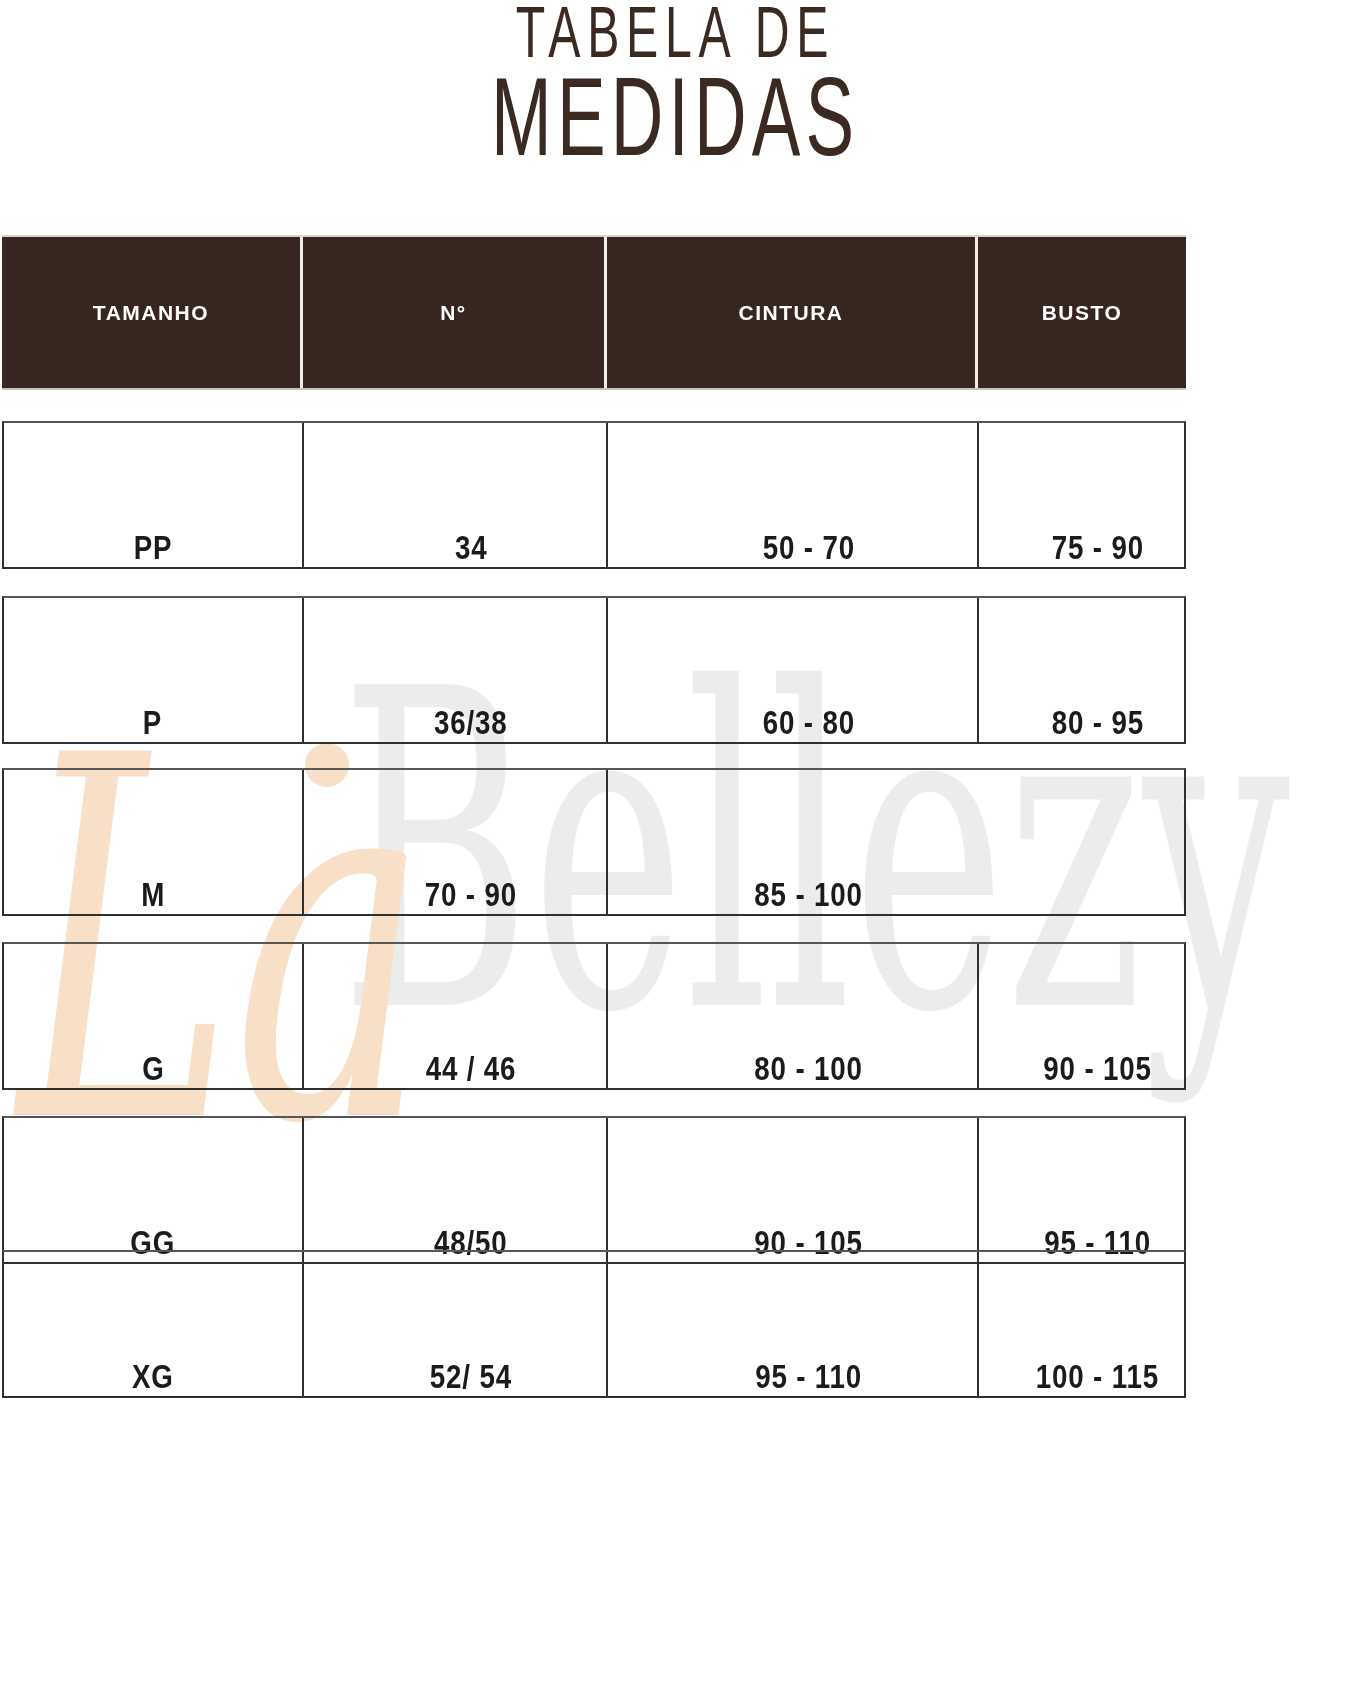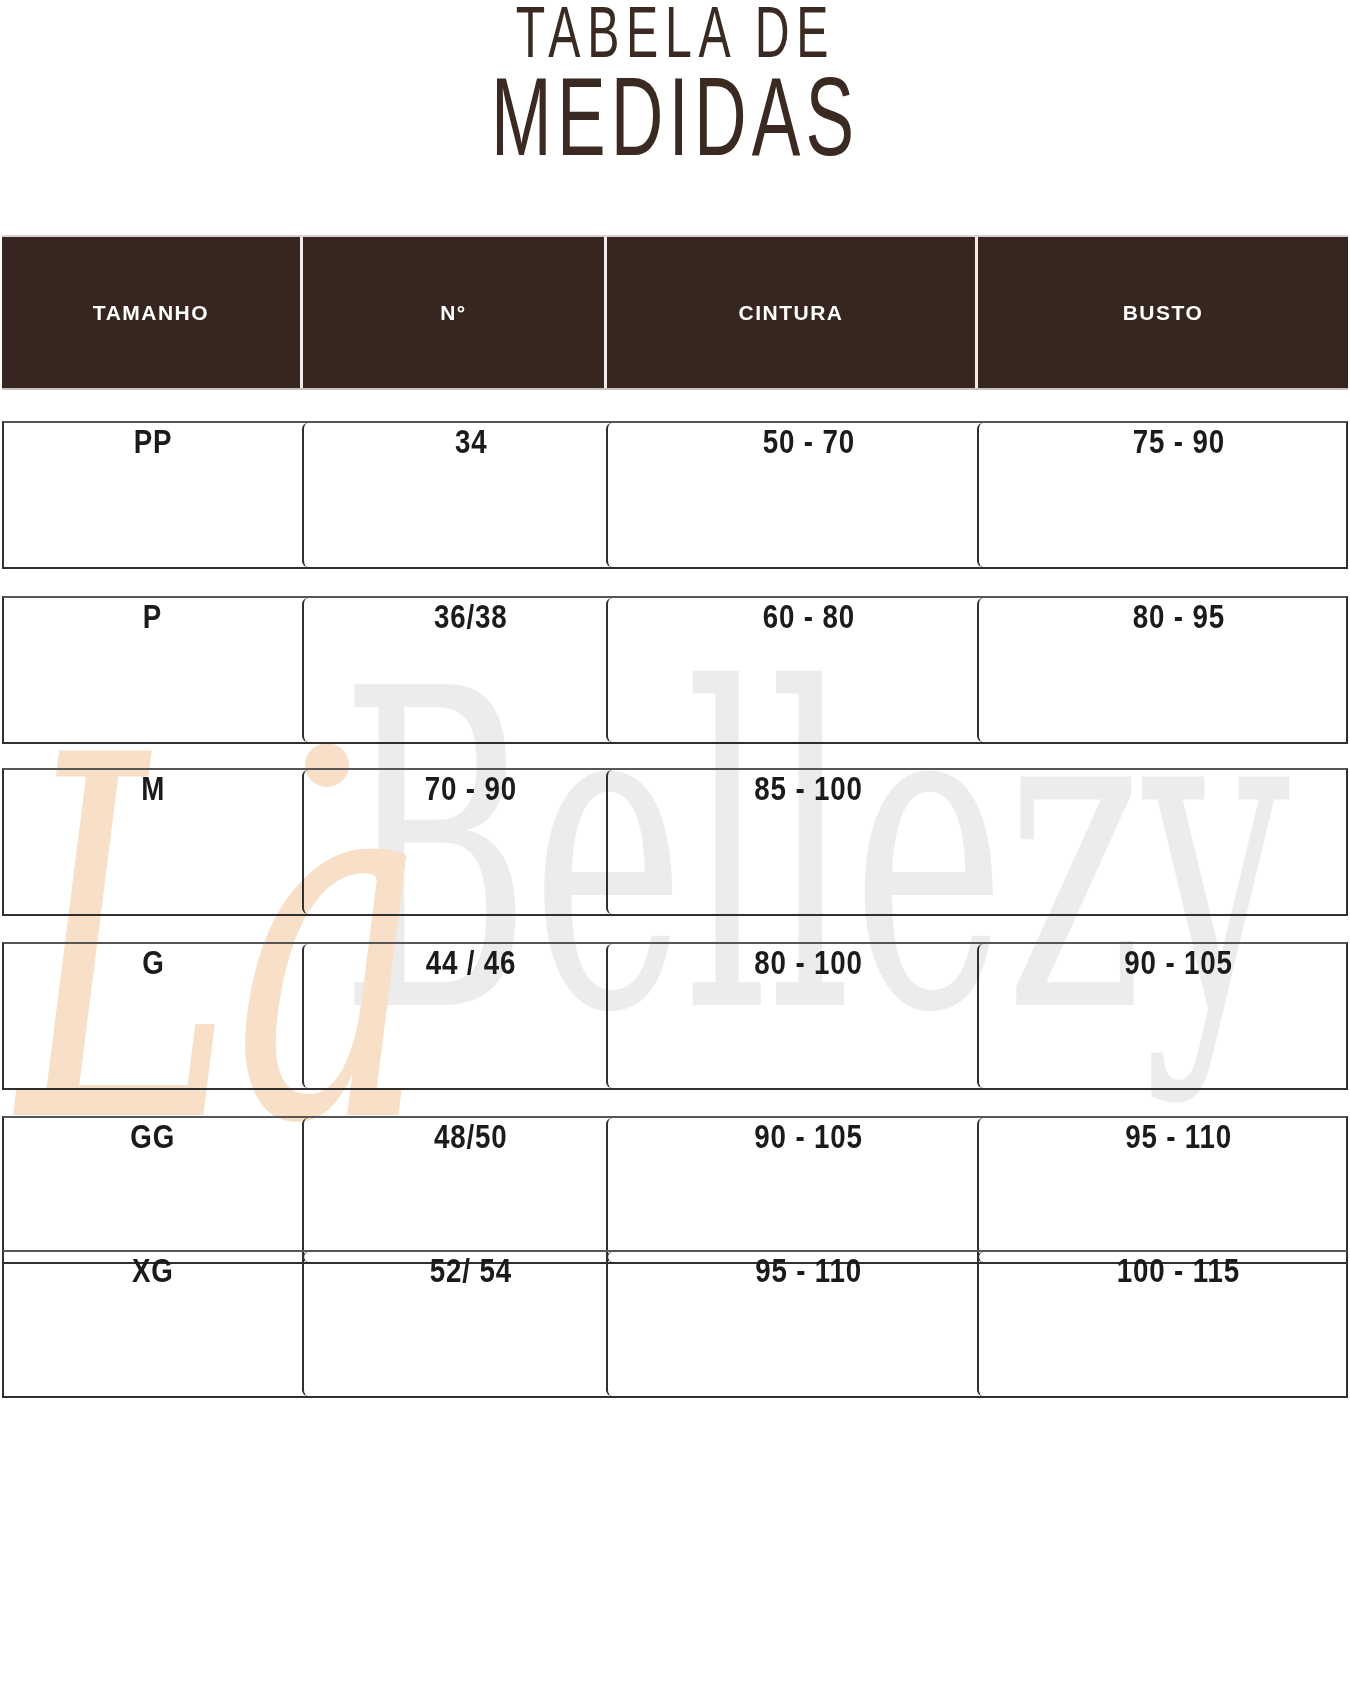--- a/index.html
+++ b/index.html
@@ -44,7 +44,7 @@
 
   
   .thead,.trow{
-    position:absolute;left:2px;width:1346px;
+    position:absolute;left:2px;width:1184px;
     display:grid;grid-template-columns:298px 304px 371px 1fr;
     box-sizing:border-box;z-index:1;
   }

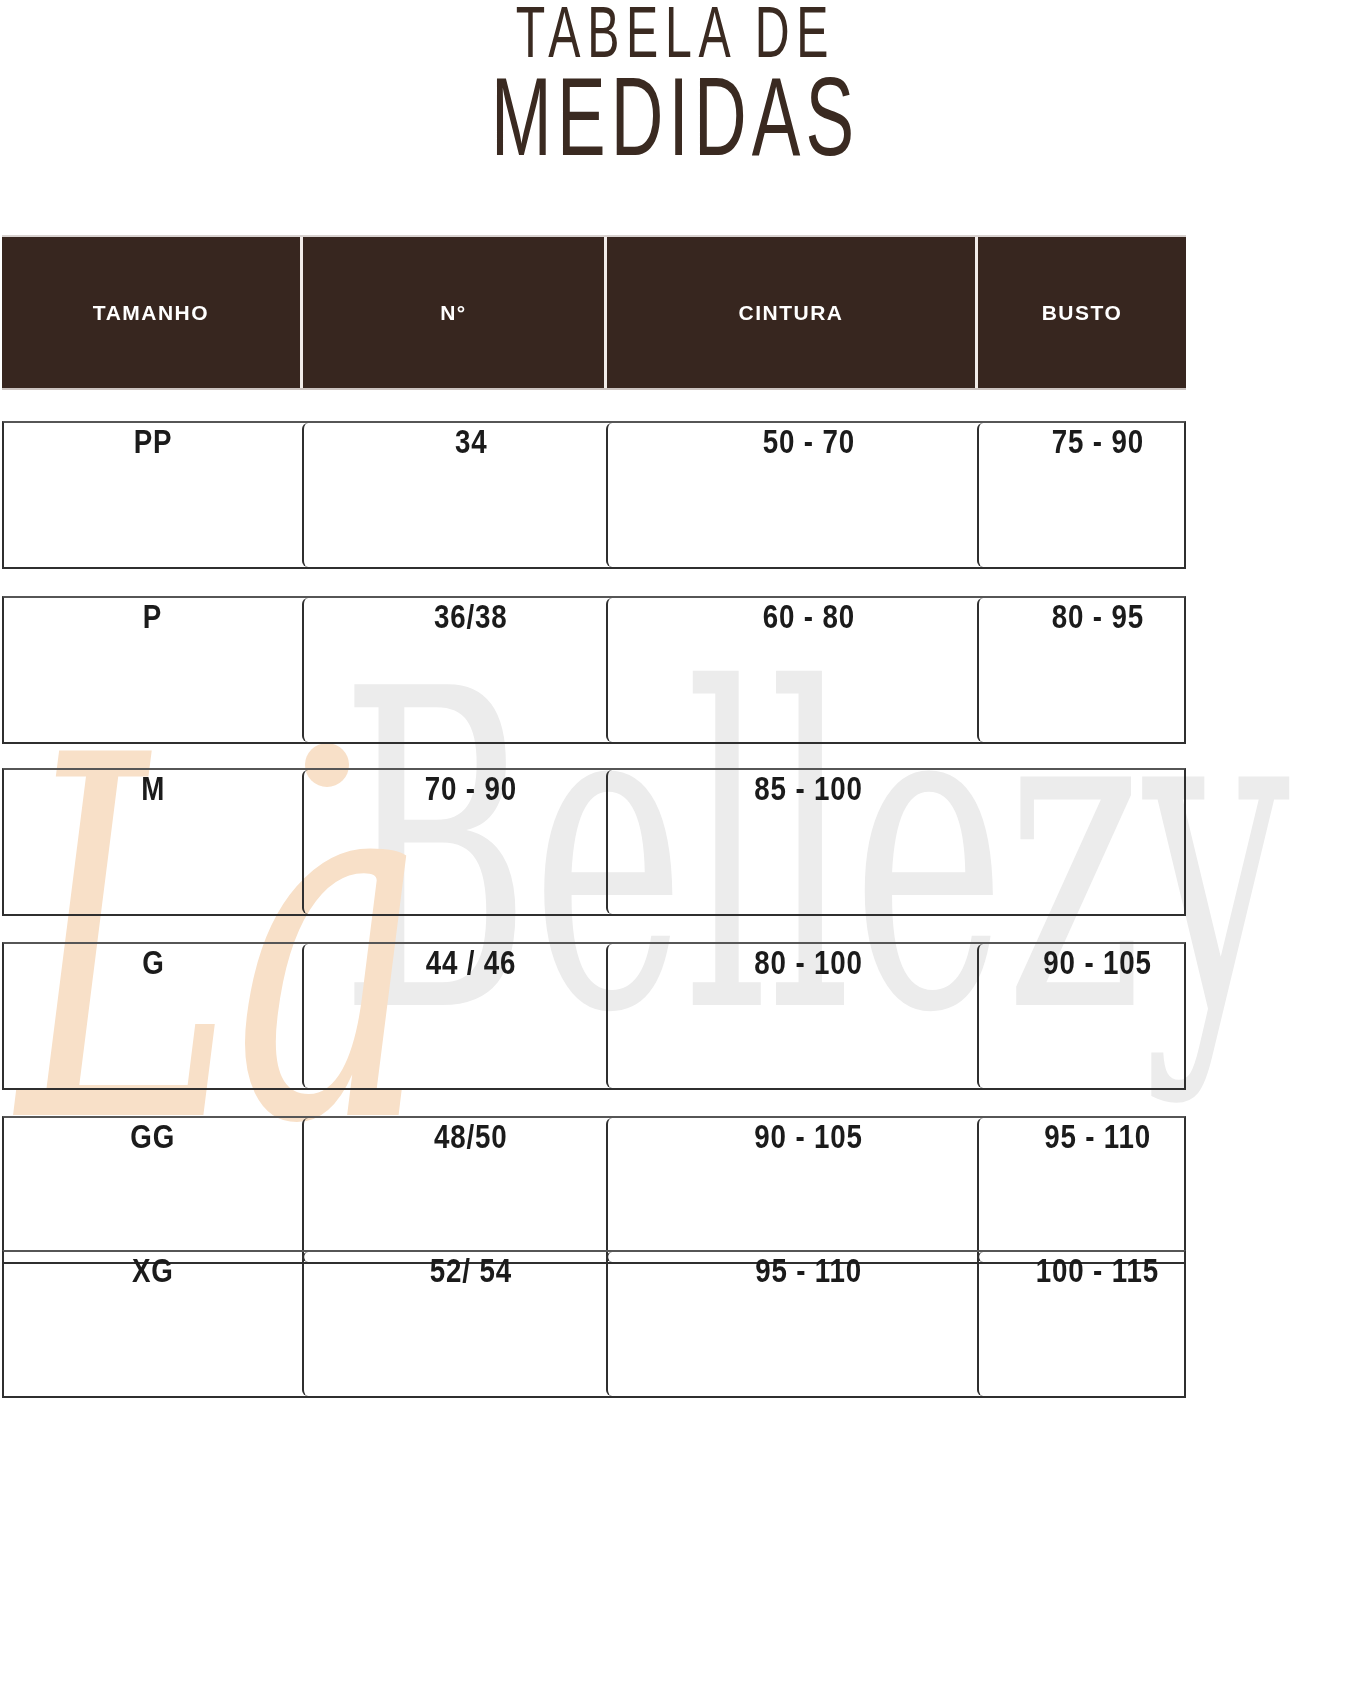--- a/index.html
+++ b/index.html
@@ -58,7 +58,7 @@
   .hcell + .hcell{border-left:3px solid var(--header_divider);}
 
   .trow{height:148px;border:2px solid var(--border_color);border-top-color:#565656;background:transparent;}
-  .tcell{display:flex;align-items:flex-start;justify-content:center;border-radius:6px;}
+  .tcell{display:flex;align-items:flex-end;justify-content:center;}
   .tcell + .tcell{border-left:2px solid var(--border_color);padding-left:32px;}
   .tcell .val{
     display:inline-block;transform:scaleX(0.84);transform-origin:center;

